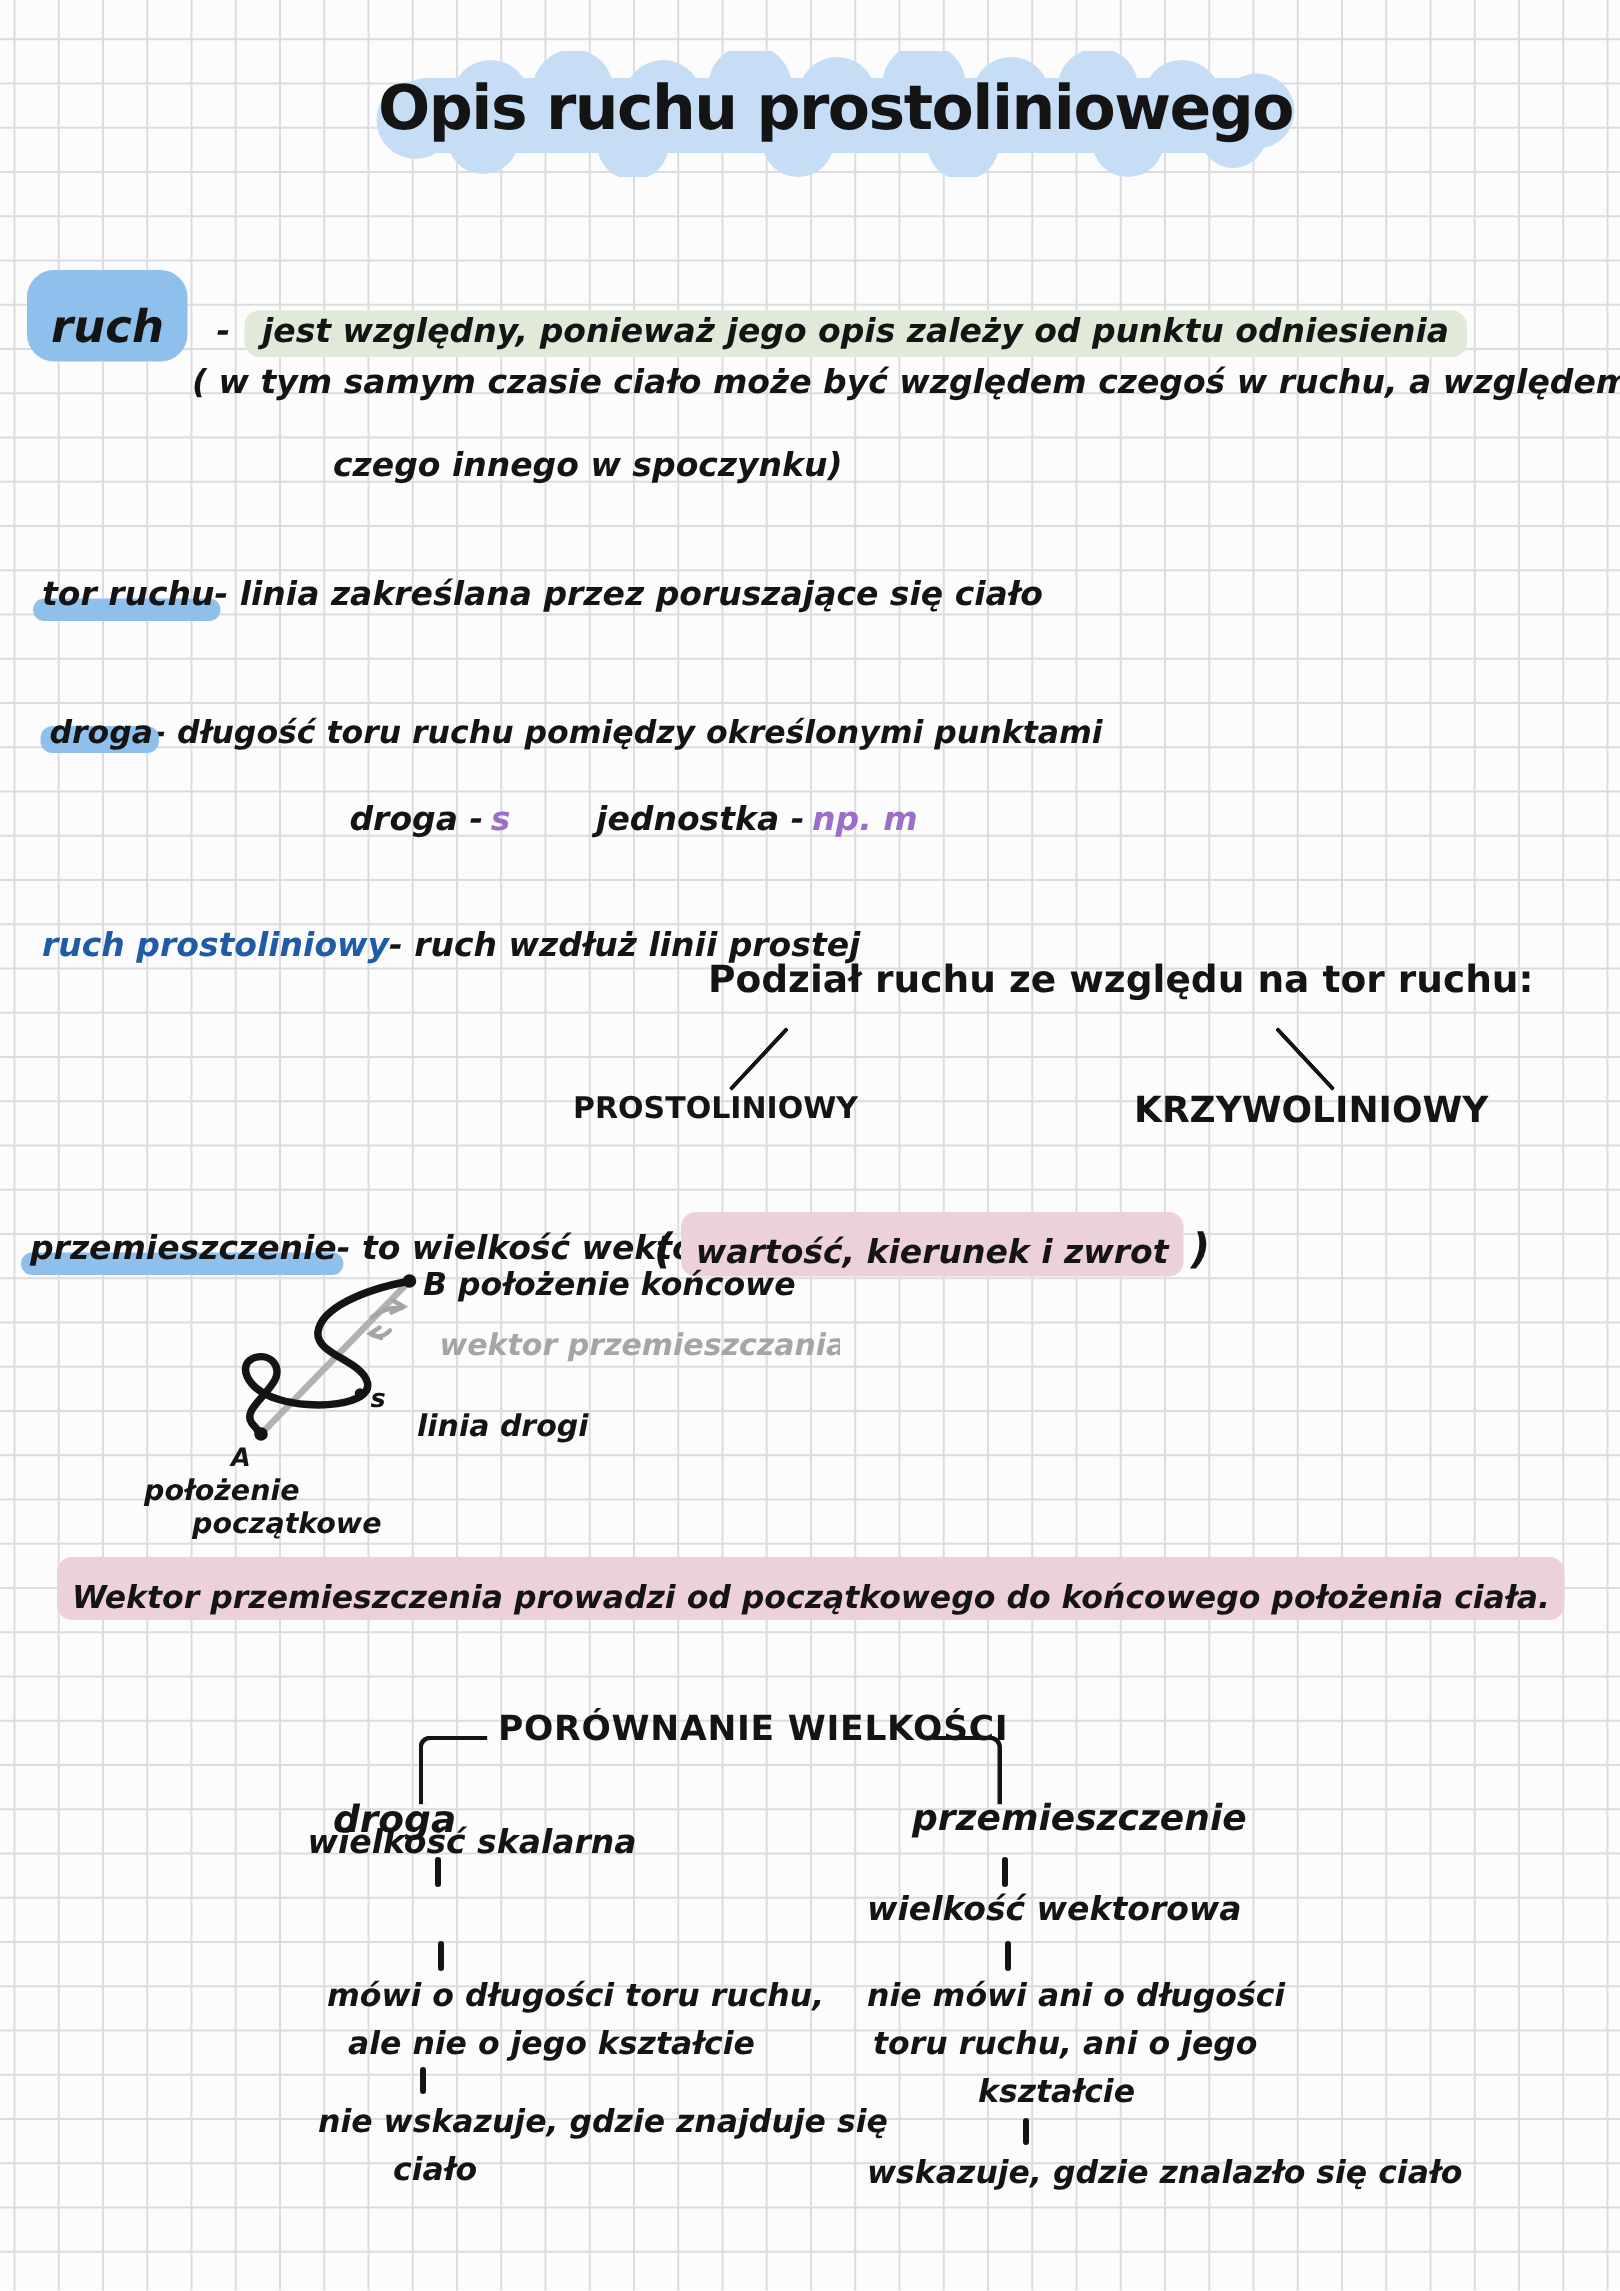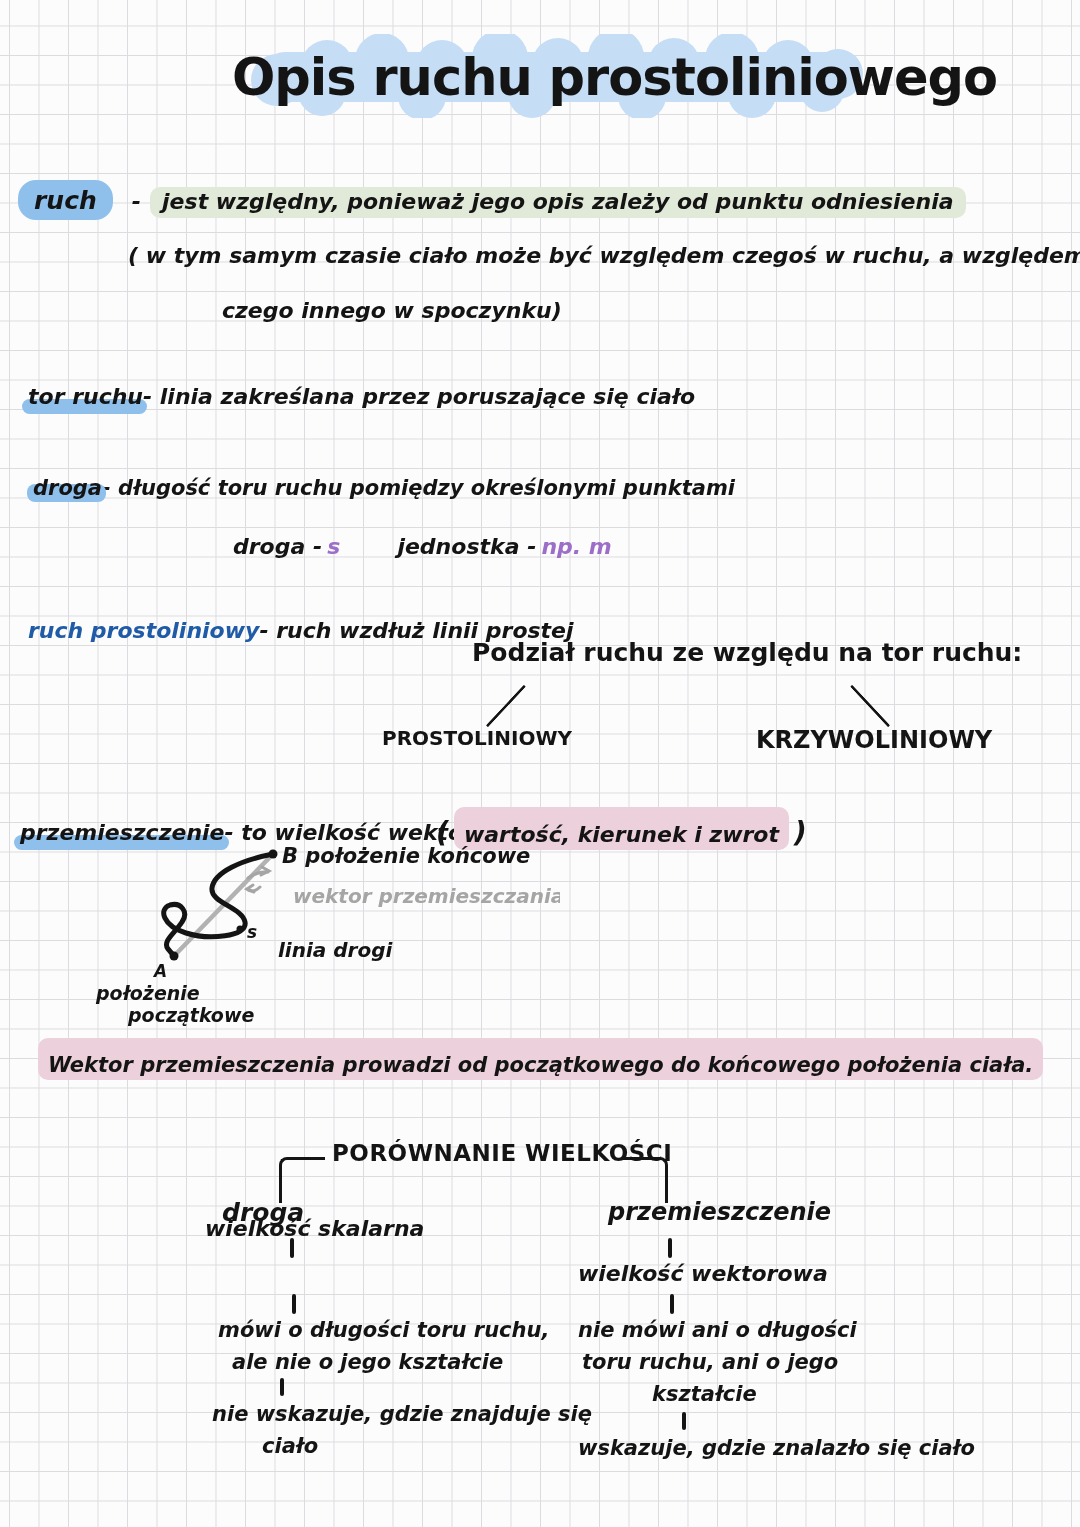--- a/index.html
+++ b/index.html
@@ -24,7 +24,7 @@
 
   .title-wrap { left:232px; top:34px; width:650px; height:84px; }
   .title-cloud { position:absolute; left:0; top:0; width:100%; height:100%; }
-  .title-text { position:absolute; left:0; top:14px; width:100%; text-align:left; font-size:51px; font-weight:700; letter-spacing:-1px; }
+  .title-text { position:absolute; left:0; top:14px; width:100%; text-align:center; font-size:41px; font-weight:700; letter-spacing:-1px; }
 
   .pill { display:inline-block; background:#8fc0ec; border-radius:18px; padding:6px 16px 5px 16px; font-size:25px; }
   .green-hl { background:#e1ead8; border-radius:10px; padding:2px 12px 4px 12px; }

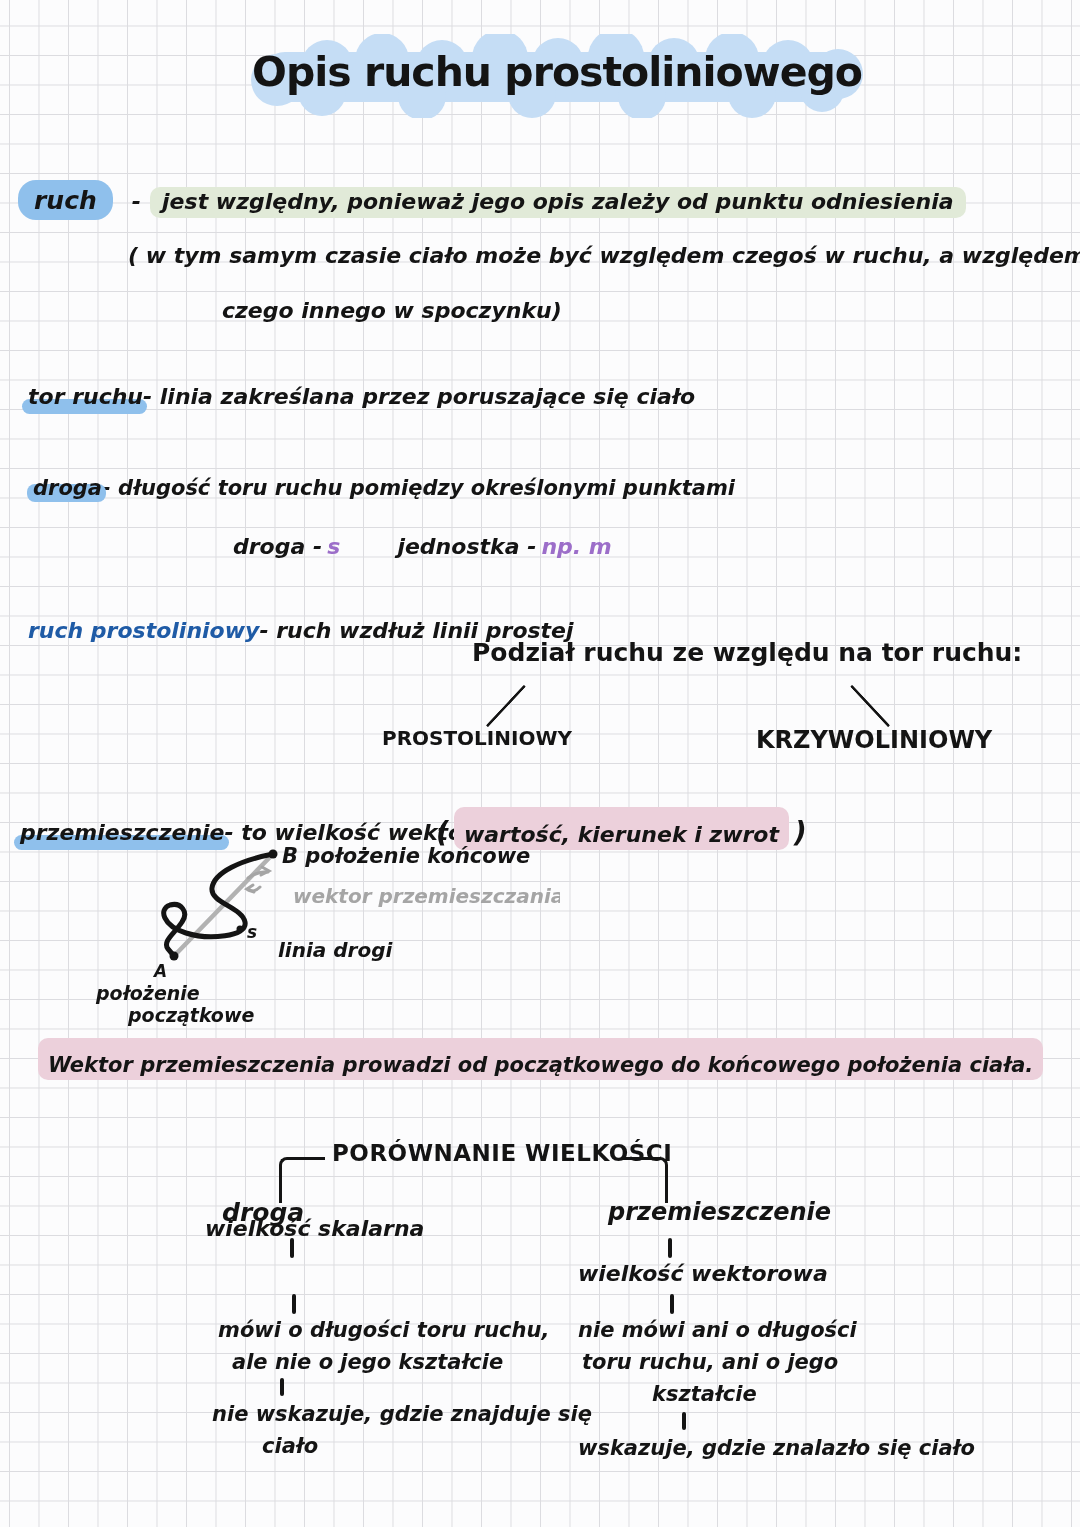--- a/index.html
+++ b/index.html
@@ -26,7 +26,7 @@
   .title-cloud { position:absolute; left:0; top:0; width:100%; height:100%; }
   .title-text { position:absolute; left:0; top:14px; width:100%; text-align:center; font-size:41px; font-weight:700; letter-spacing:-1px; }
 
-  .pill { display:inline-block; background:#8fc0ec; border-radius:18px; padding:6px 16px 5px 16px; font-size:25px; }
+  .pill { display:inline-block; background:#8fc0ec; border-radius:18px; padding:21px 16px 5px 16px; font-size:30px; }
   .green-hl { background:#e1ead8; border-radius:10px; padding:2px 12px 4px 12px; }
   .pink-hl { background:#ecd0db; border-radius:10px; padding:15px 10px 3px 10px; }
 

